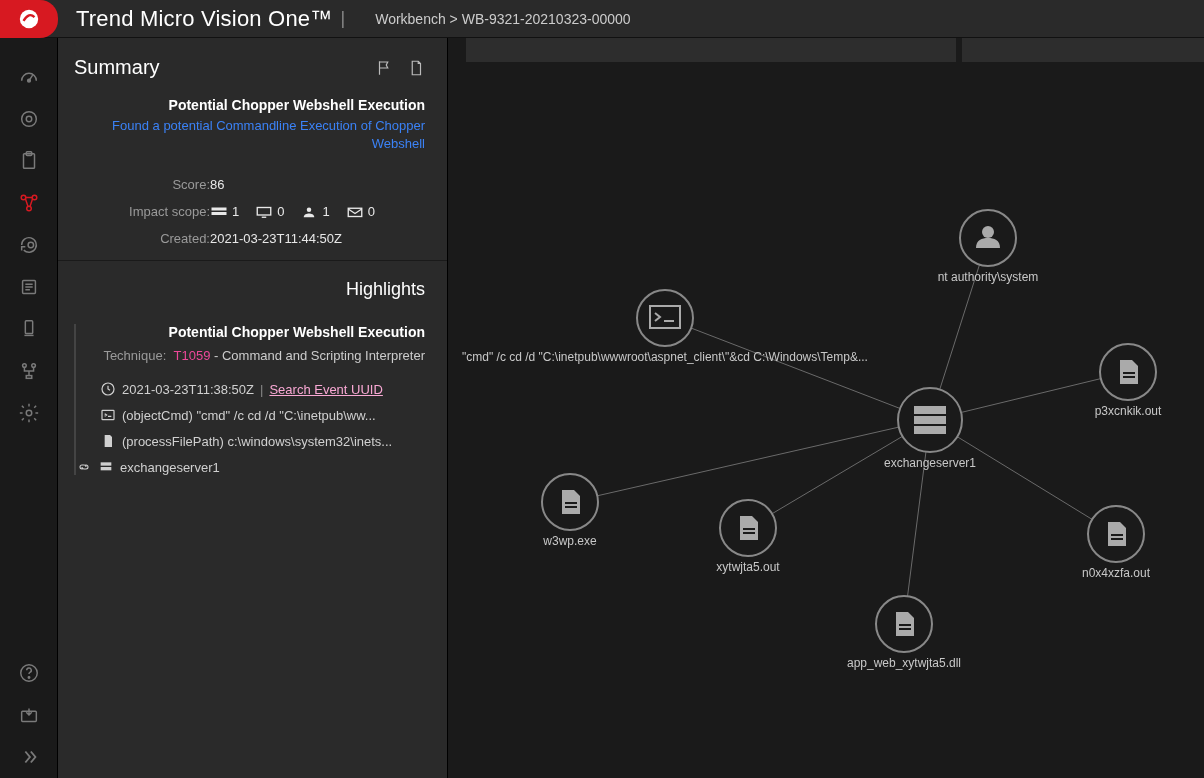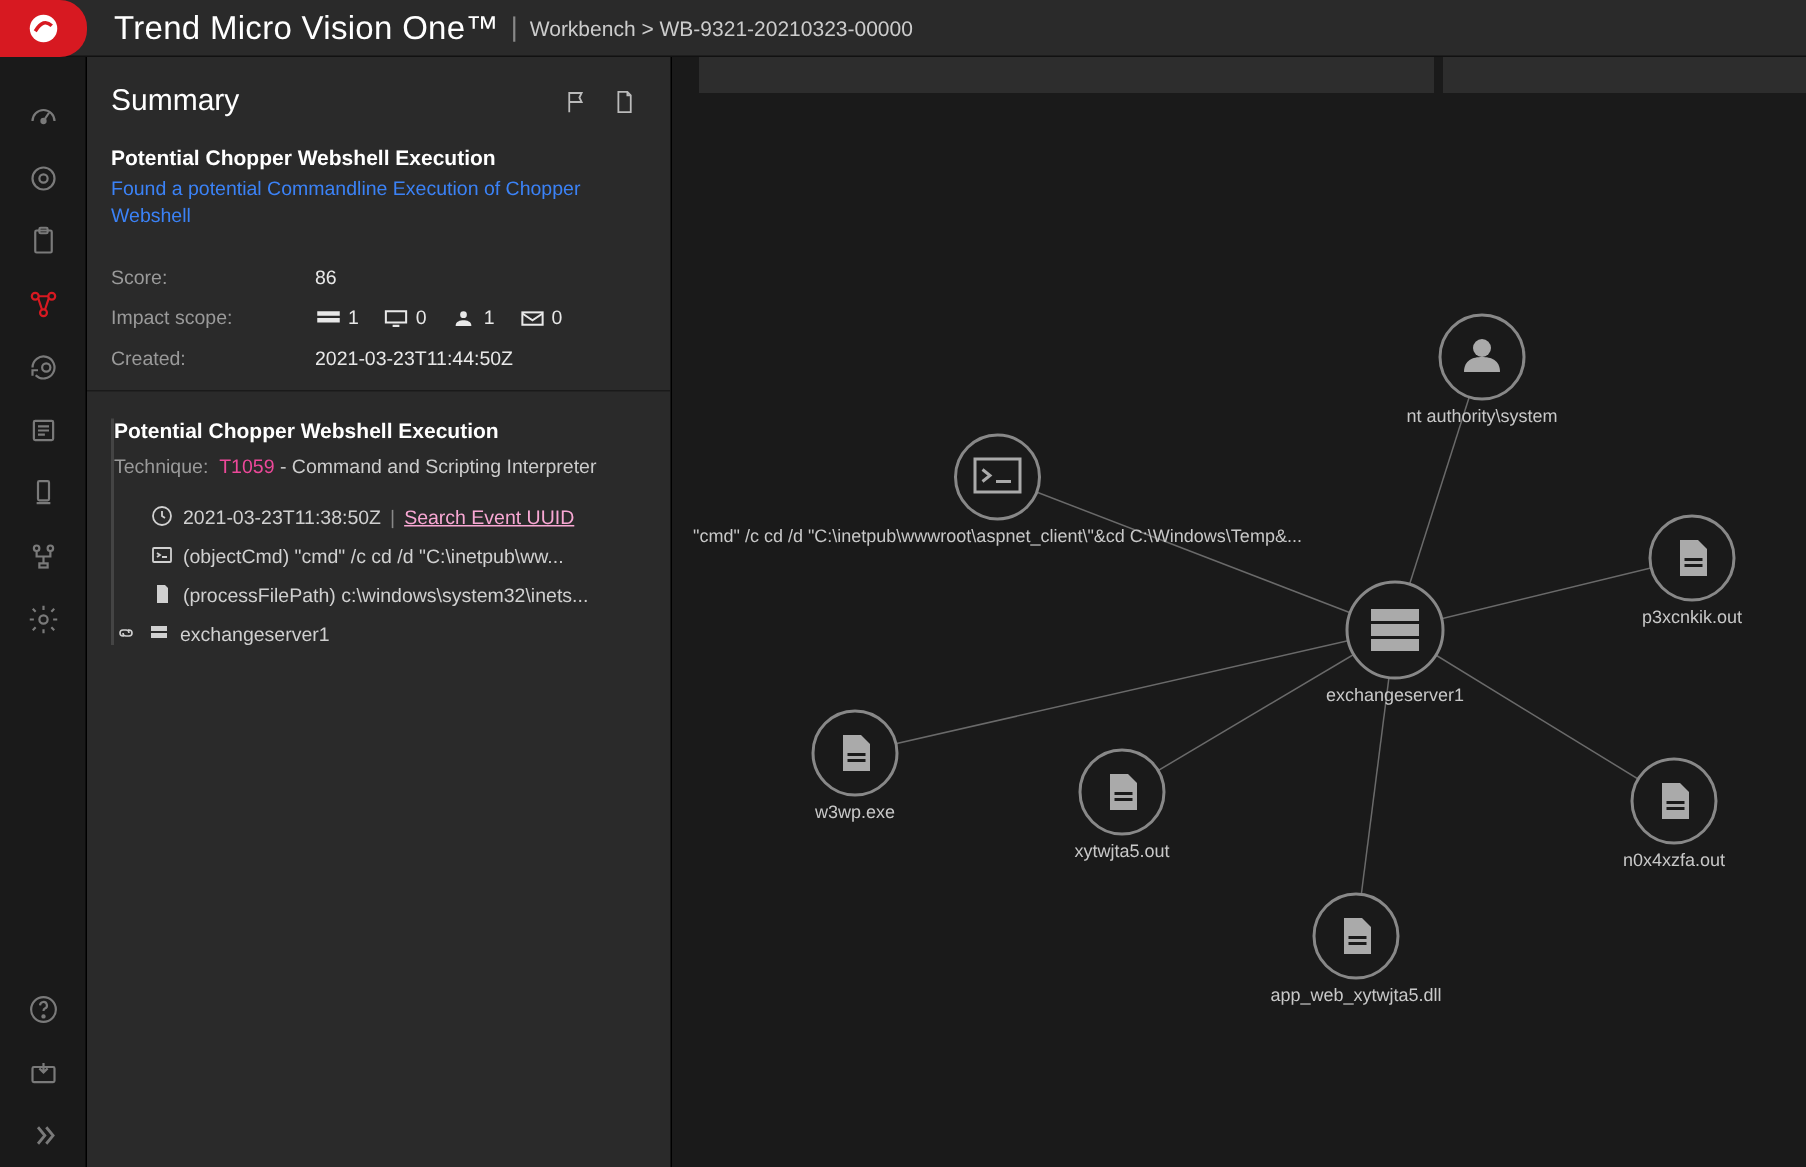--- a/index.html
+++ b/index.html
@@ -41,7 +41,7 @@
 .breadcrumb {
   color: #ccc;
   font-size: 14px;
-  margin-left: 0;
+  margin-left: 22px;
 }
 .main {
   display: flex;

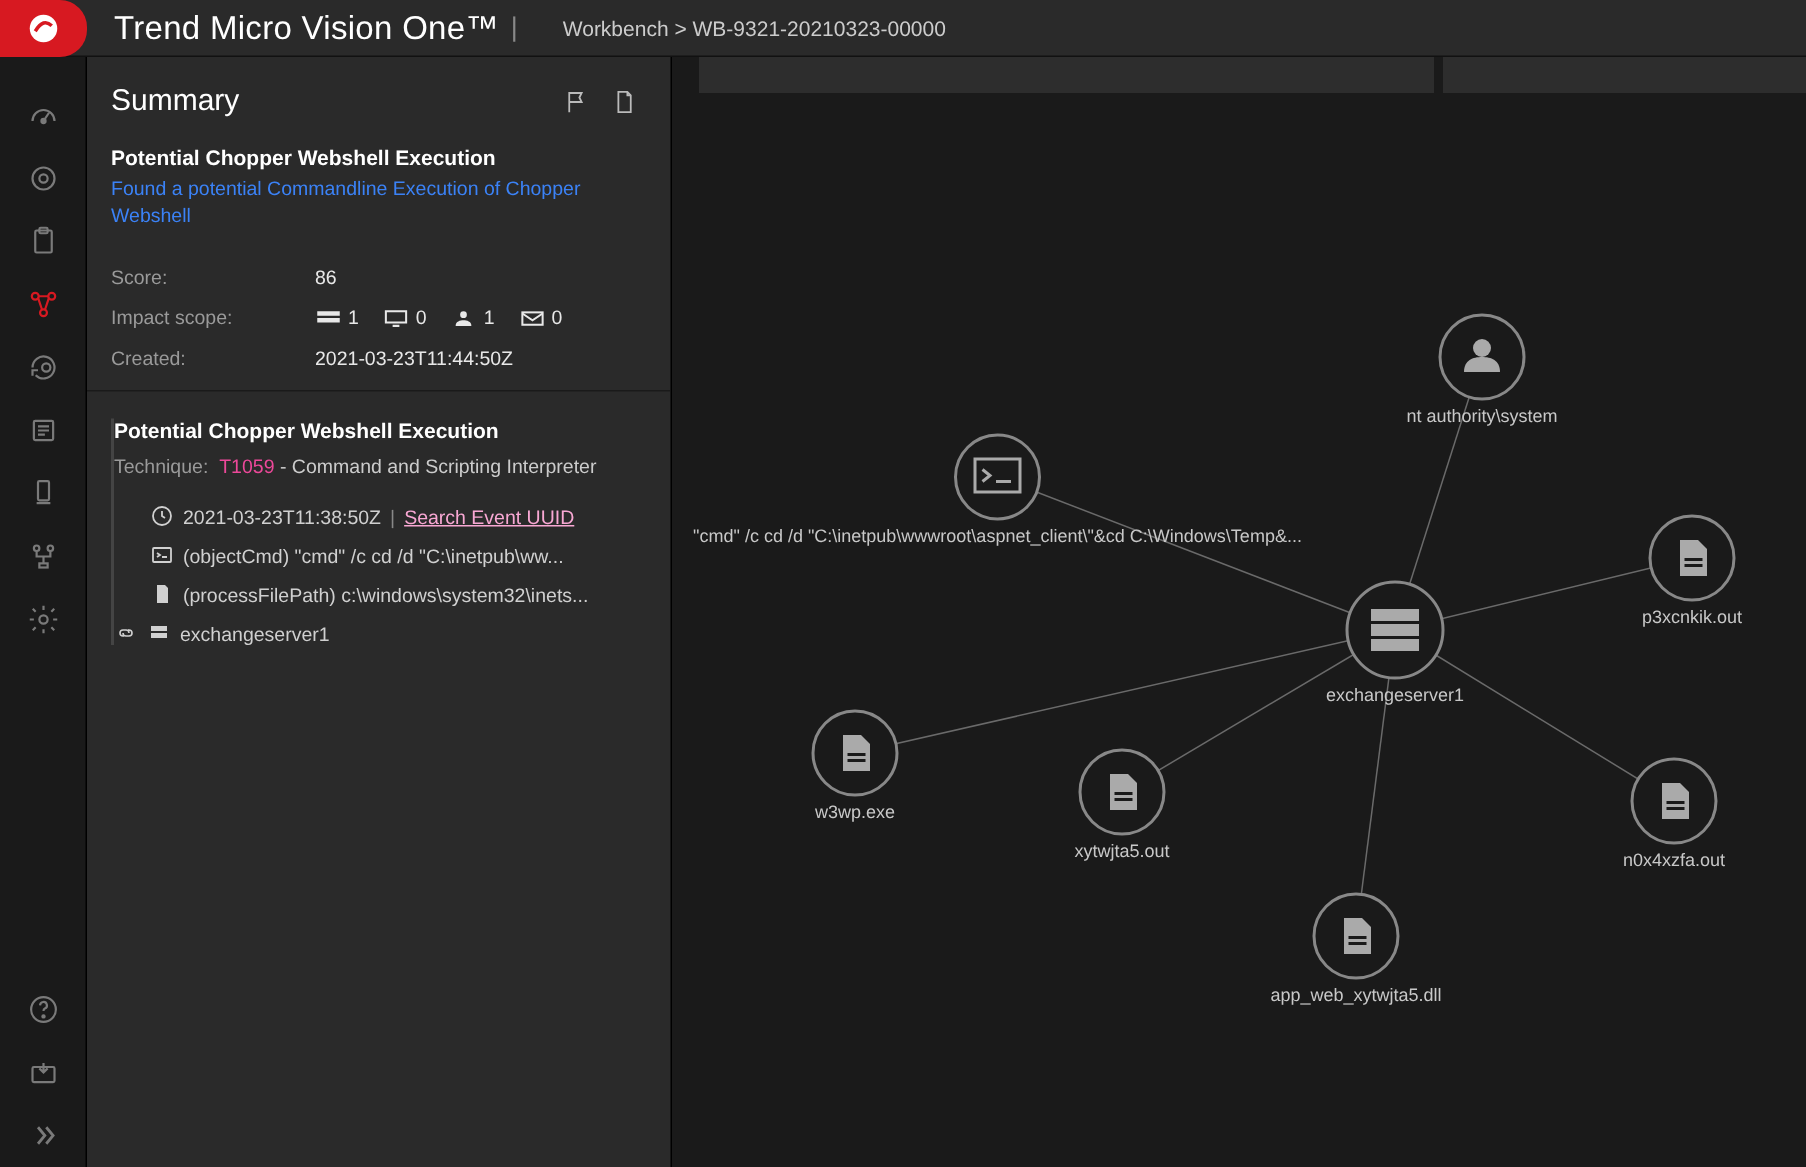--- a/index.html
+++ b/index.html
@@ -74,6 +74,7 @@
   border-right: 1px solid #000;
   padding: 0;
   overflow-y: auto;
+  text-align: right;
 }
 .summary-panel .inner { padding: 18px 22px 18px 16px; }
 .summary-title-row {

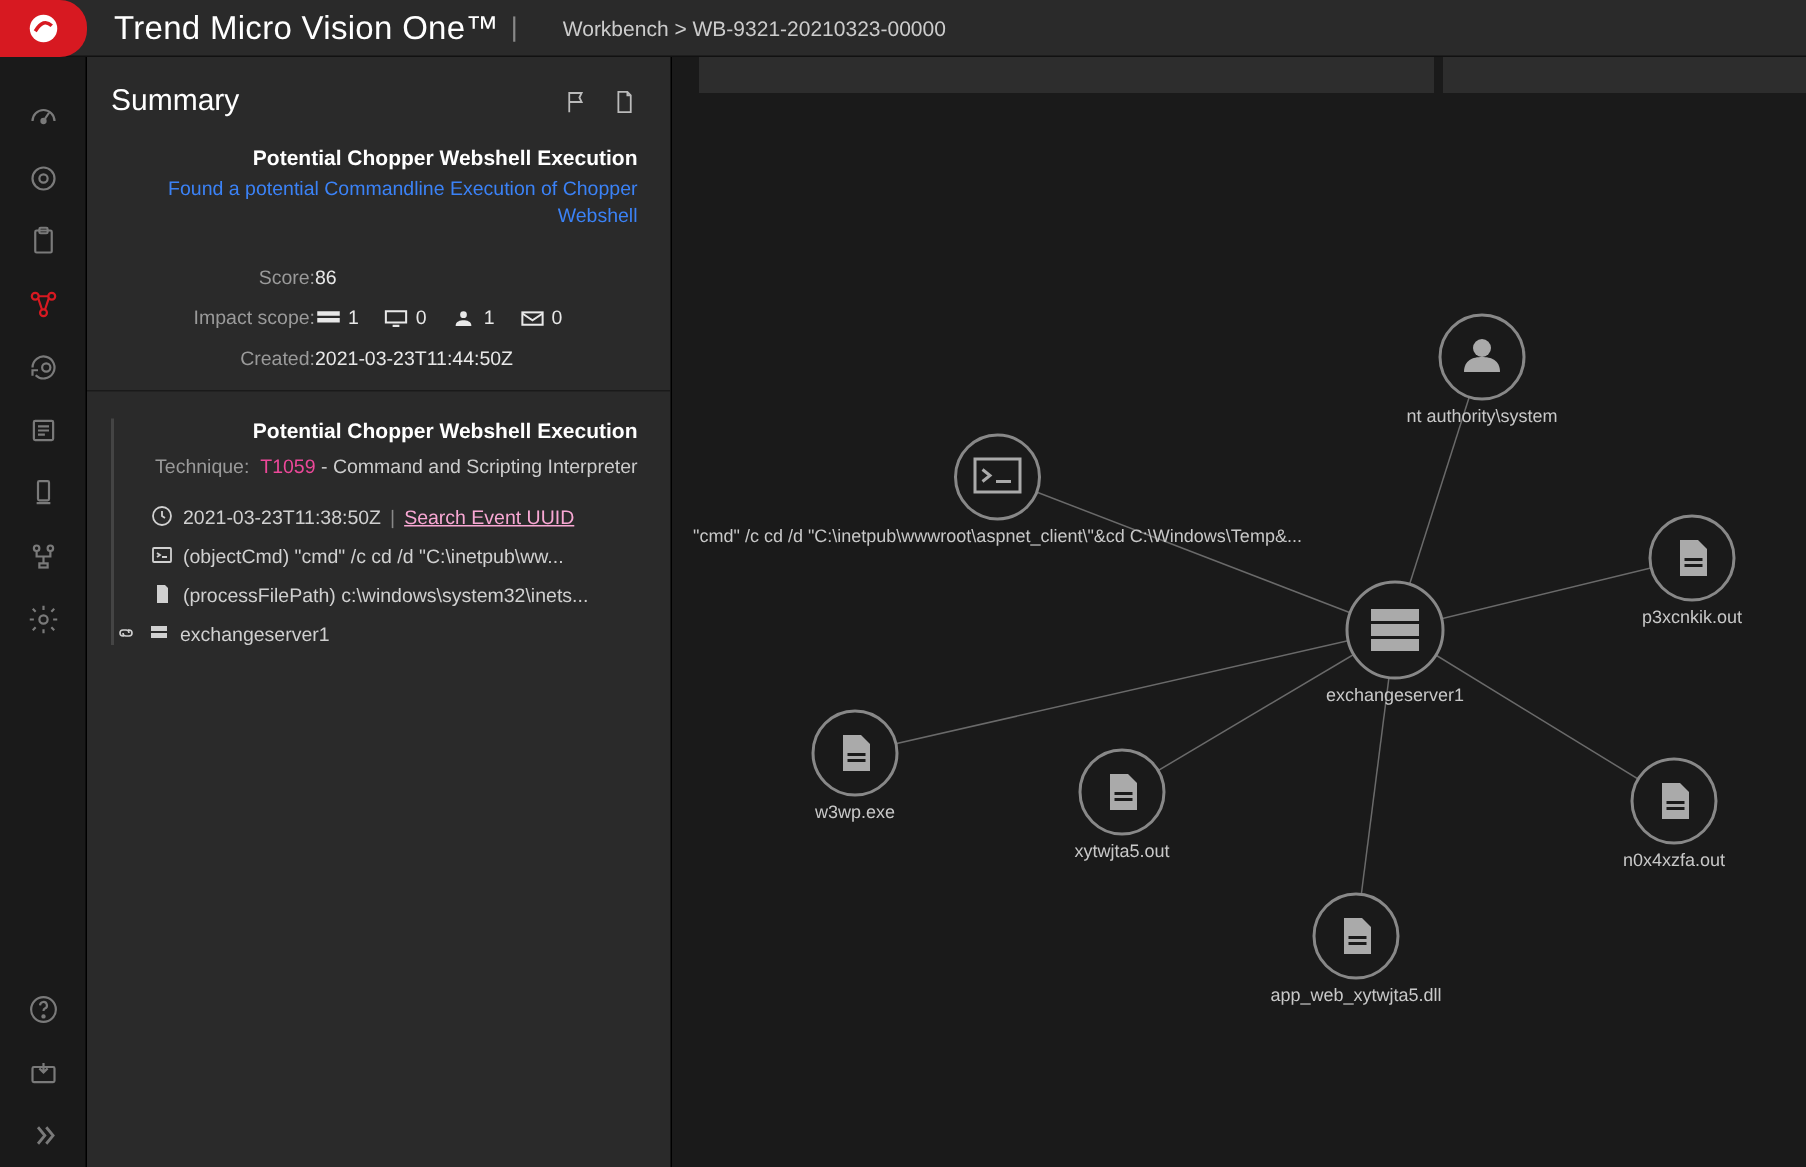--- a/index.html
+++ b/index.html
@@ -355,6 +355,7 @@
 
       <div class="divider"></div>
 
+      <div class="highlights-title">Highlights</div>
       <div class="highlight-card">
         <div class="highlight-heading">Potential Chopper Webshell Execution</div>
         <div class="technique-row">

